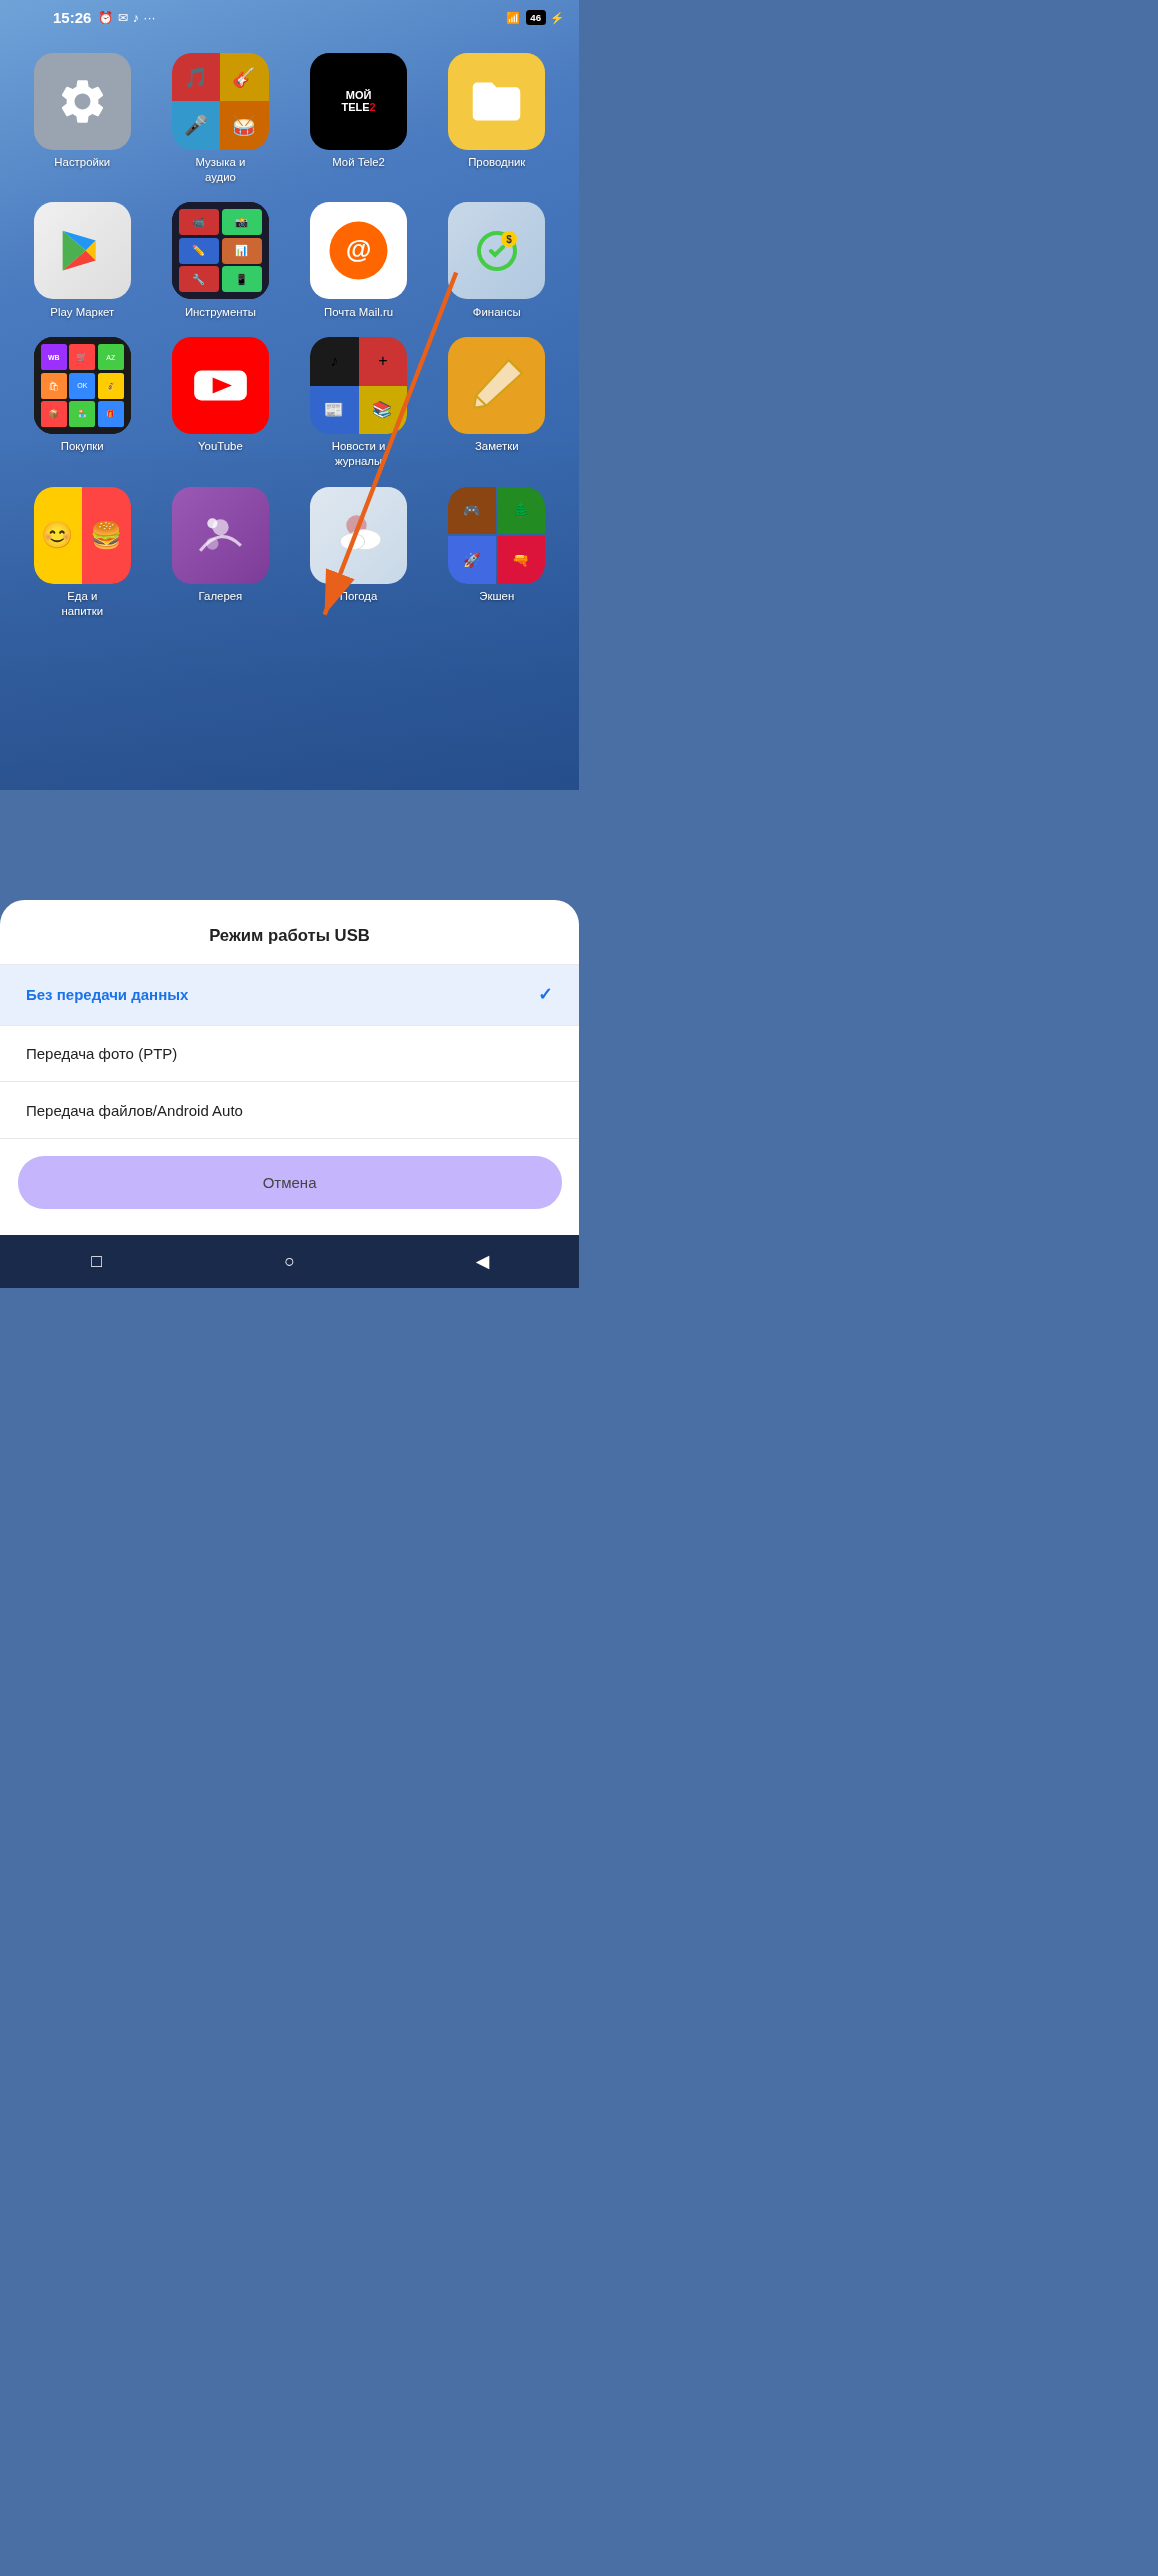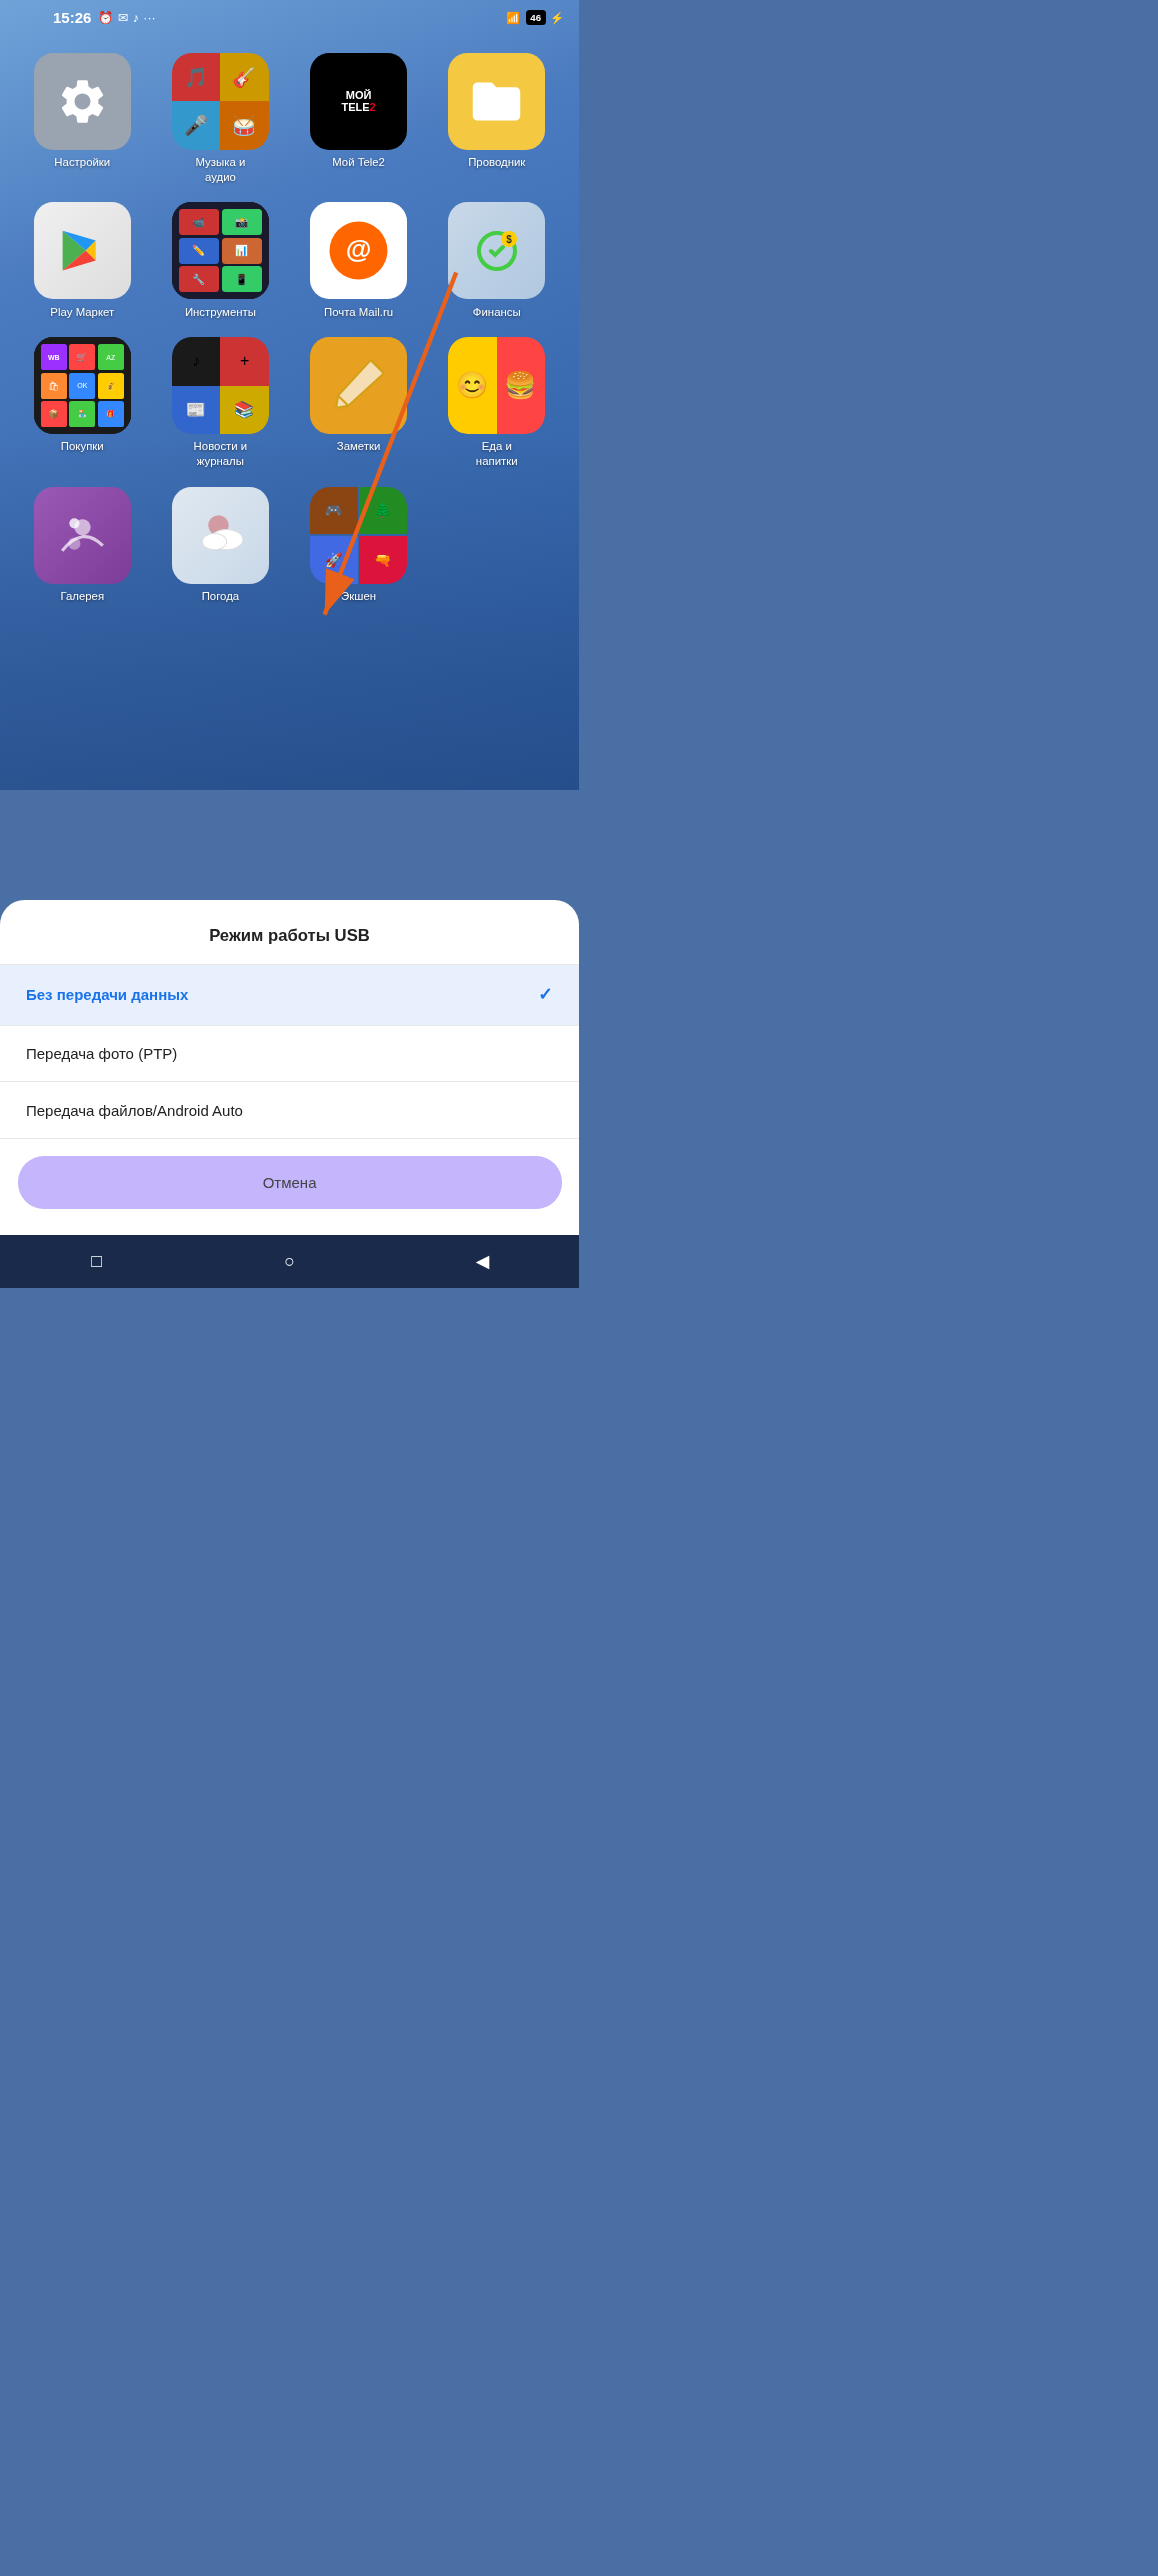--- a/index.html
+++ b/index.html
@@ -463,6 +463,16 @@
     <span class="app-label">Покупки</span>
   </div>
 
+  <div class="app-item">
+    <div class="app-icon icon-youtube">
+      <svg viewBox="0 0 90 90" width="79" height="79" xmlns="http://www.w3.org/2000/svg">
+        <rect width="90" height="90" rx="18" fill="#ff0000"></rect>
+        <rect x="15" y="28" width="60" height="34" rx="8" fill="#fff"></rect>
+        <polygon points="36,36 36,54 58,45" fill="#ff0000"></polygon>
+      </svg>
+    </div>
+    <span class="app-label">YouTube</span>
+  </div>
 
   <div class="app-item">
     <div class="app-icon" style="padding:0;overflow:hidden;">

